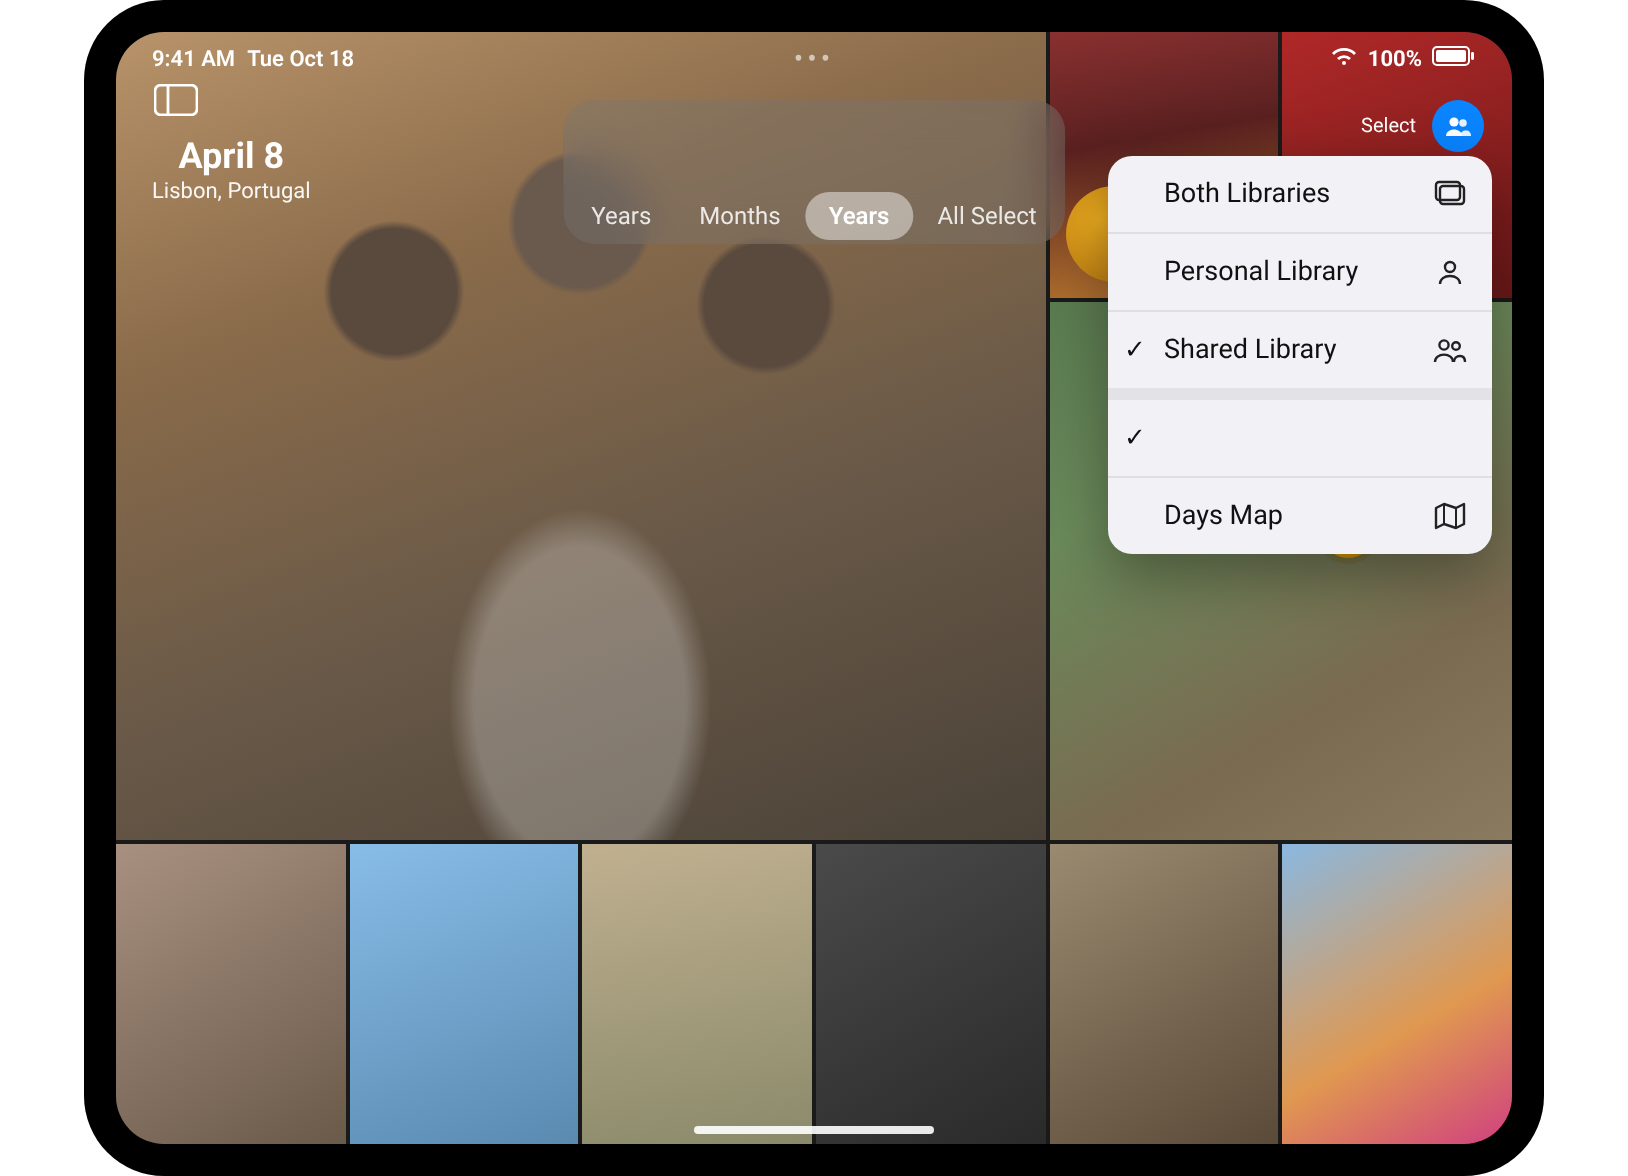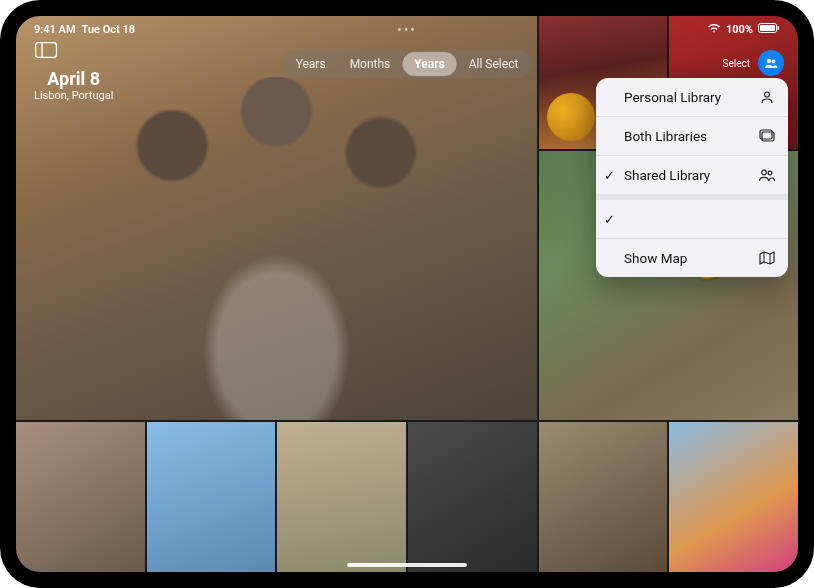--- a/index.html
+++ b/index.html
@@ -12,7 +12,7 @@
     height: 100vh;
   }
   .device {
-    width: 814px;
+    width: 730px;
     height: 588px;
     background: #000;
     border-radius: 40px;

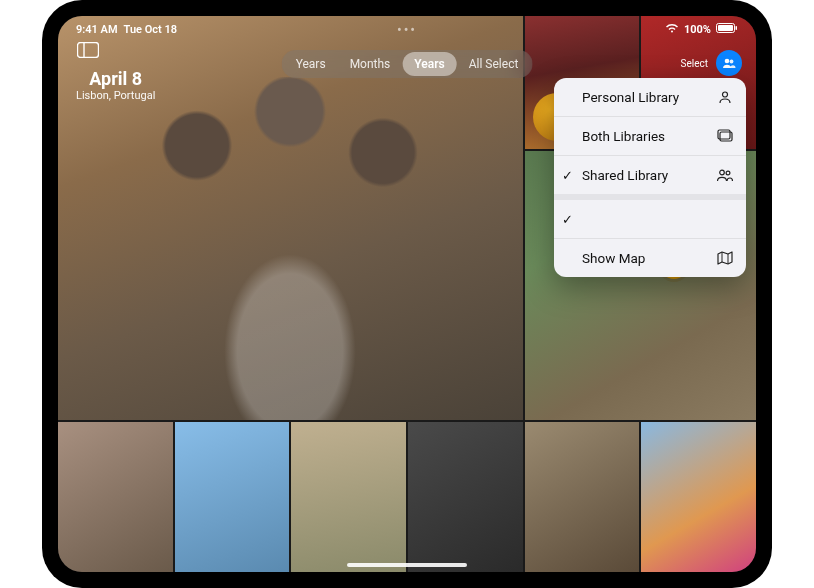--- a/index.html
+++ b/index.html
@@ -147,6 +147,7 @@
     border-radius: 14px;
     cursor: pointer;
     opacity: 0.85;
+    margin-top: 44px;
   }
   .seg-item.active {
     background: rgba(255,255,255,0.45);

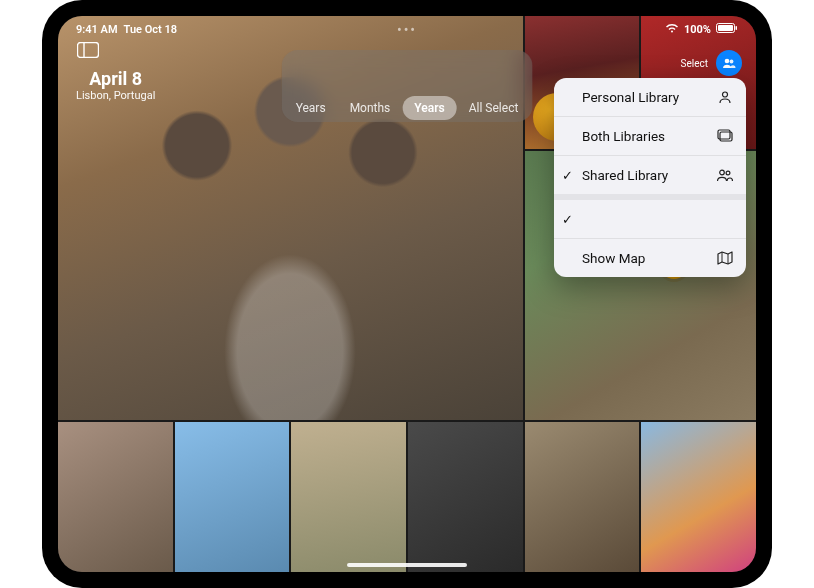--- a/index.html
+++ b/index.html
@@ -304,20 +304,20 @@
 
     <div class="menu">
       <div class="menu-item">
+        <span>Both Libraries</span>
+        <span class="menu-icon">
+          <svg width="17" height="14" viewBox="0 0 17 14">
+              <rect x="3" y="3" width="12" height="9" rx="1.5" fill="none" stroke="#222" stroke-width="1.2"></rect>
+              <rect x="1" y="1" width="12" height="9" rx="1.5" fill="none" stroke="#222" stroke-width="1.2"></rect>
+            </svg>
+        </span>
+      </div>
+      <div class="menu-item">
         <span>Personal Library</span>
         <span class="menu-icon">
           <svg width="14" height="14" viewBox="0 0 14 14">
               <circle cx="7" cy="4.5" r="2.5" fill="none" stroke="#222" stroke-width="1.2"></circle>
               <path d="M2 13c0-2.5 2.2-4 5-4s5 1.5 5 4" fill="none" stroke="#222" stroke-width="1.2"></path>
-            </svg>
-        </span>
-      </div>
-      <div class="menu-item">
-        <span>Both Libraries</span>
-        <span class="menu-icon">
-          <svg width="17" height="14" viewBox="0 0 17 14">
-              <rect x="3" y="3" width="12" height="9" rx="1.5" fill="none" stroke="#222" stroke-width="1.2"></rect>
-              <rect x="1" y="1" width="12" height="9" rx="1.5" fill="none" stroke="#222" stroke-width="1.2"></rect>
             </svg>
         </span>
       </div>

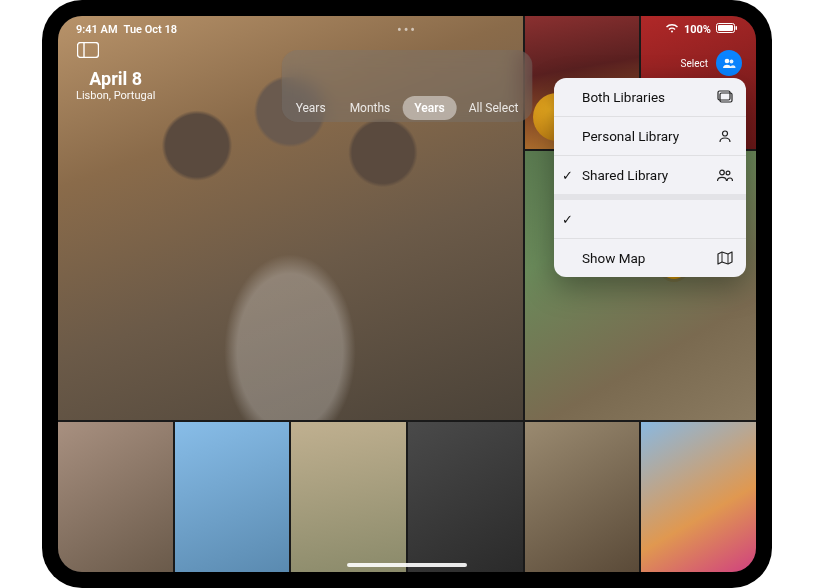--- a/index.html
+++ b/index.html
@@ -338,7 +338,7 @@
         <span class="menu-icon"></span>
       </div>
       <div class="menu-item">
-        <span>Show Map</span>
+        <span>Days Map</span>
         <span class="menu-icon">
           <svg width="16" height="14" viewBox="0 0 16 14">
               <path d="M1 3l4-2 6 2 4-2v10l-4 2-6-2-4 2z" fill="none" stroke="#222" stroke-width="1.2" stroke-linejoin="round"></path>

